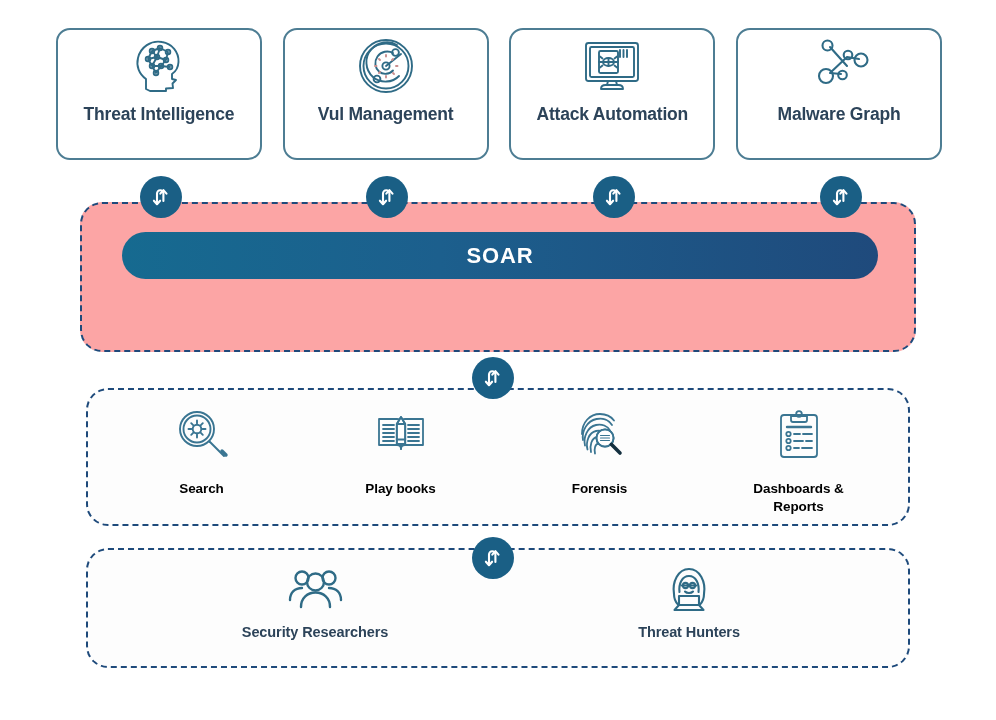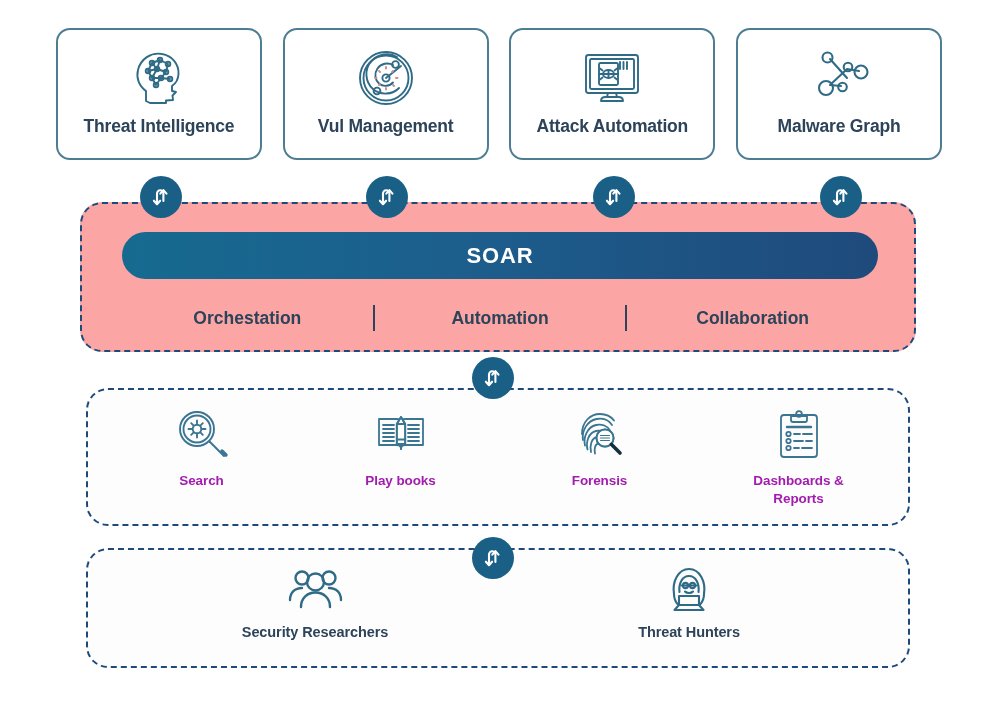--- a/index.html
+++ b/index.html
@@ -40,7 +40,7 @@
     flex-direction: column;
     align-items: center;
     justify-content: flex-start;
-    padding-top: 12px;
+    padding-top: 0;
   }
 
   .source-card .card-icon {

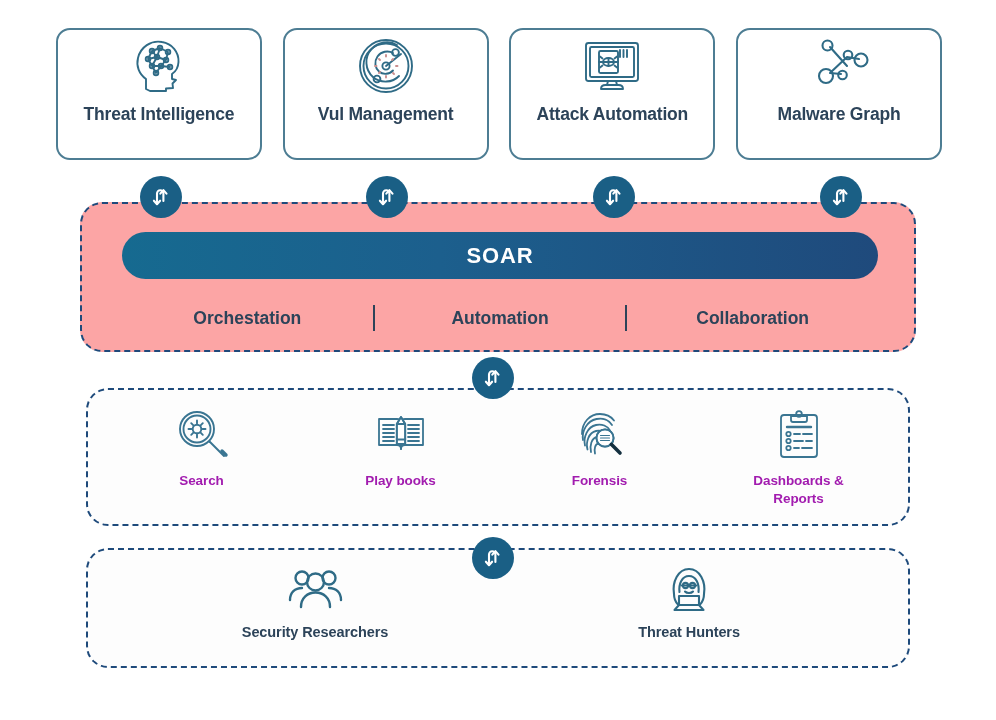--- a/index.html
+++ b/index.html
@@ -347,13 +347,6 @@
     <div id="soar-bar">
       <span class="soar-title">SOAR</span>
     </div>
-    <div id="soar-pillars">
-      <div class="pillar">Orchestation</div>
-      <div class="pillar-divider"></div>
-      <div class="pillar">Automation</div>
-      <div class="pillar-divider"></div>
-      <div class="pillar">Collaboration</div>
-    </div>
   </div>
 
   <div class="sync-badge" style="left:472px; top:357px;">

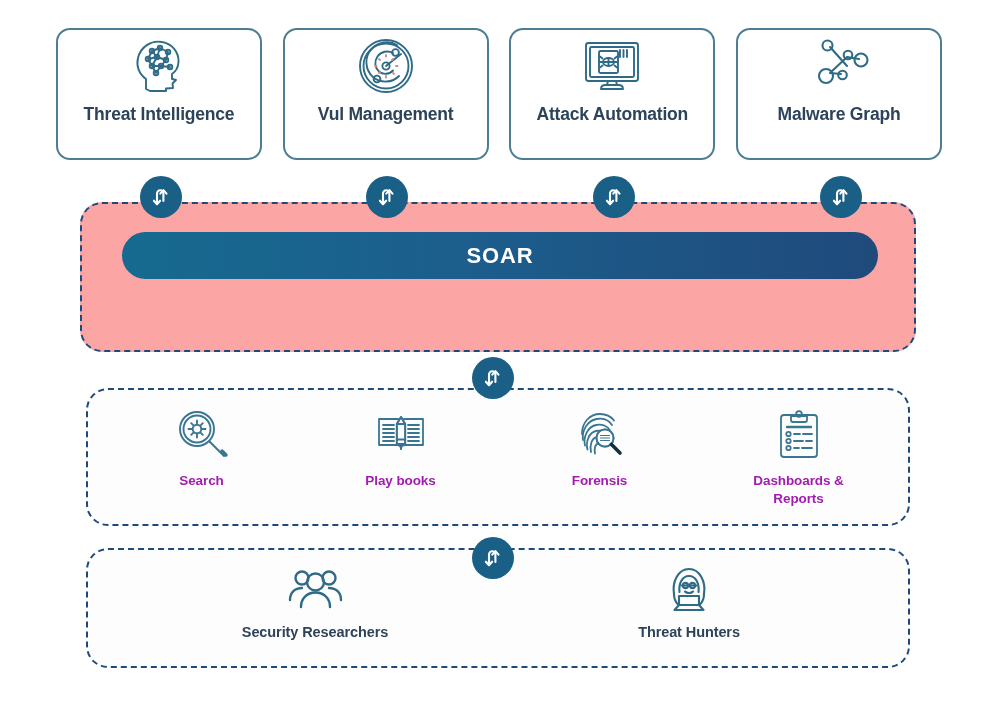--- a/index.html
+++ b/index.html
@@ -177,10 +177,10 @@
   }
 
   .cap-item .cap-label {
-    margin-top: 6px;
+    margin-top: 14px;
     font-size: 13.5px;
     font-weight: bold;
-    color: #a21caf;
+    color: #000000;
     text-align: center;
     line-height: 1.3;
     letter-spacing: -0.1px;

